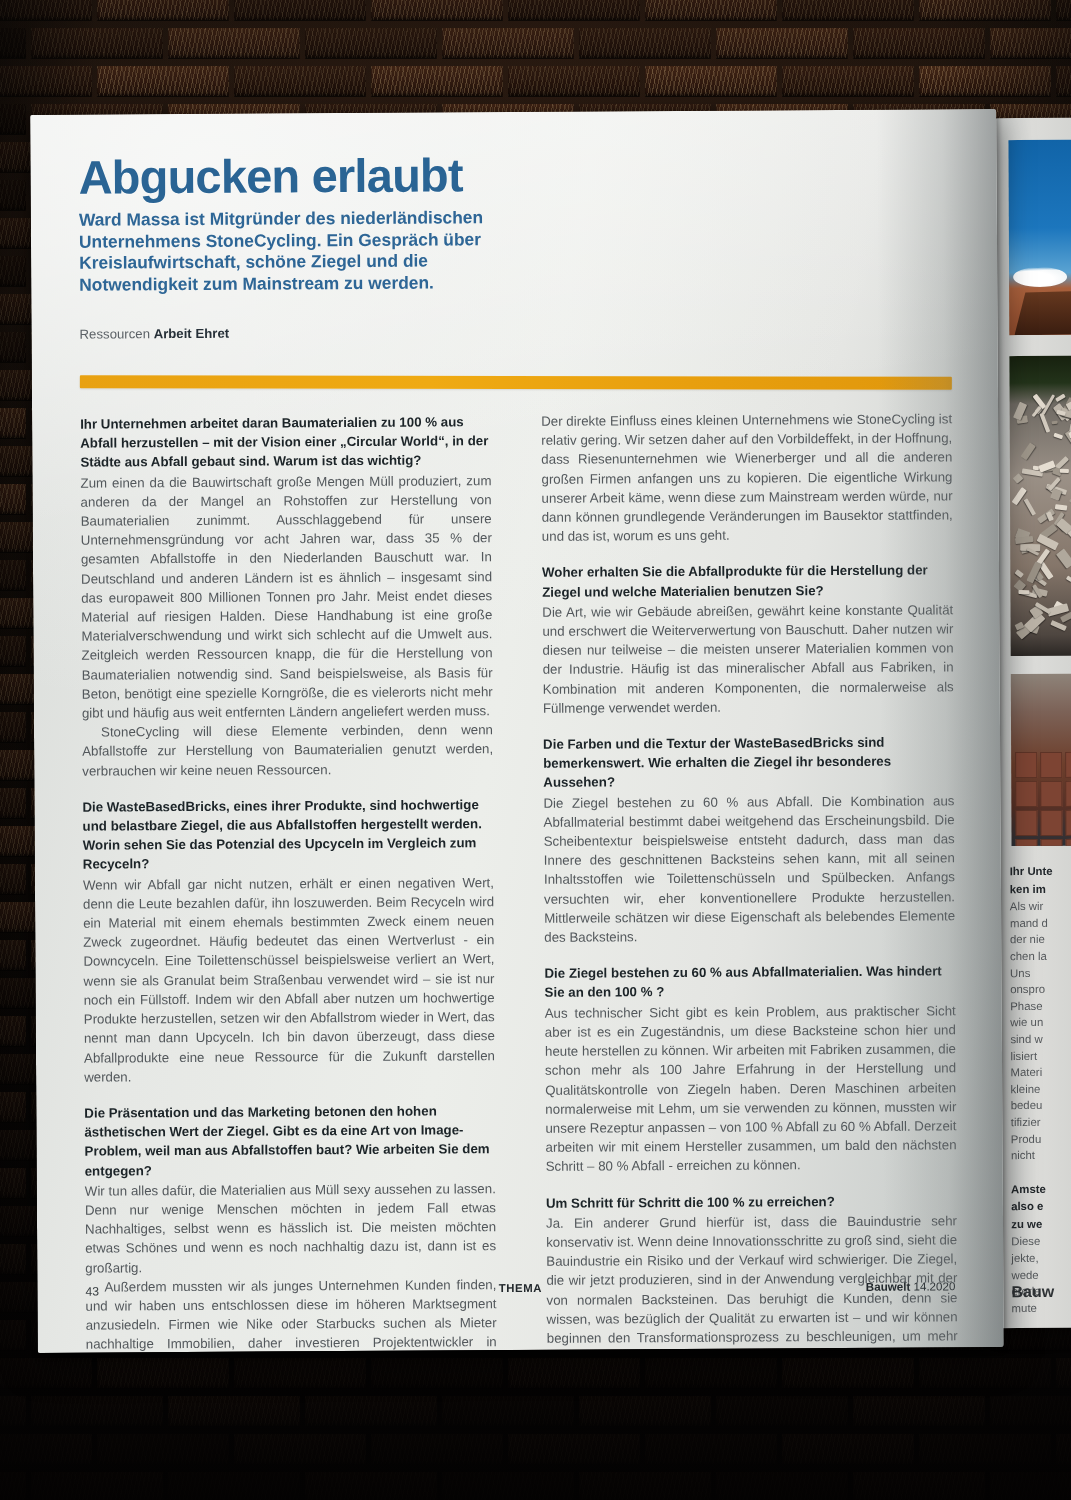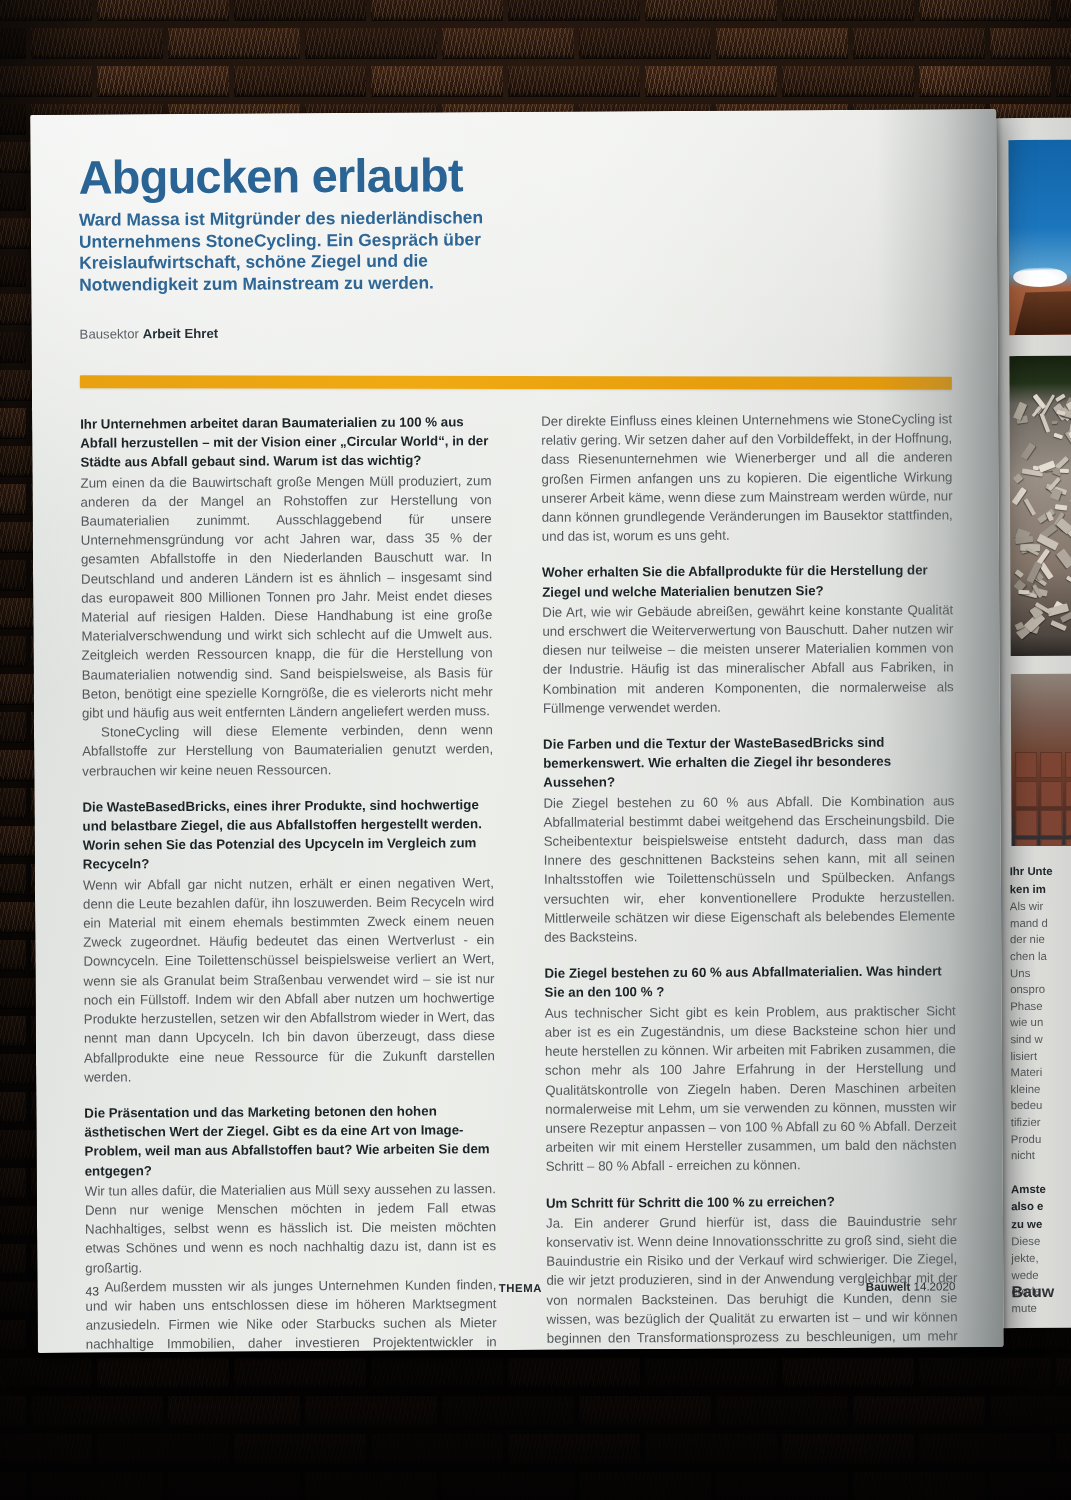--- a/index.html
+++ b/index.html
@@ -743,7 +743,7 @@
       <div class="standfirst">Ward Massa ist Mitgründer des niederländischen Unternehmens StoneCycling. Ein Gespräch über Kreislaufwirtschaft, schöne Ziegel und die Notwendigkeit zum Mainstream zu werden.</div>
 
       <div class="byline">
-        <span>Bausektor</span>
+        <span>Ressourcen</span>
         <b>Arbeit Ehret</b>
       </div>
 

